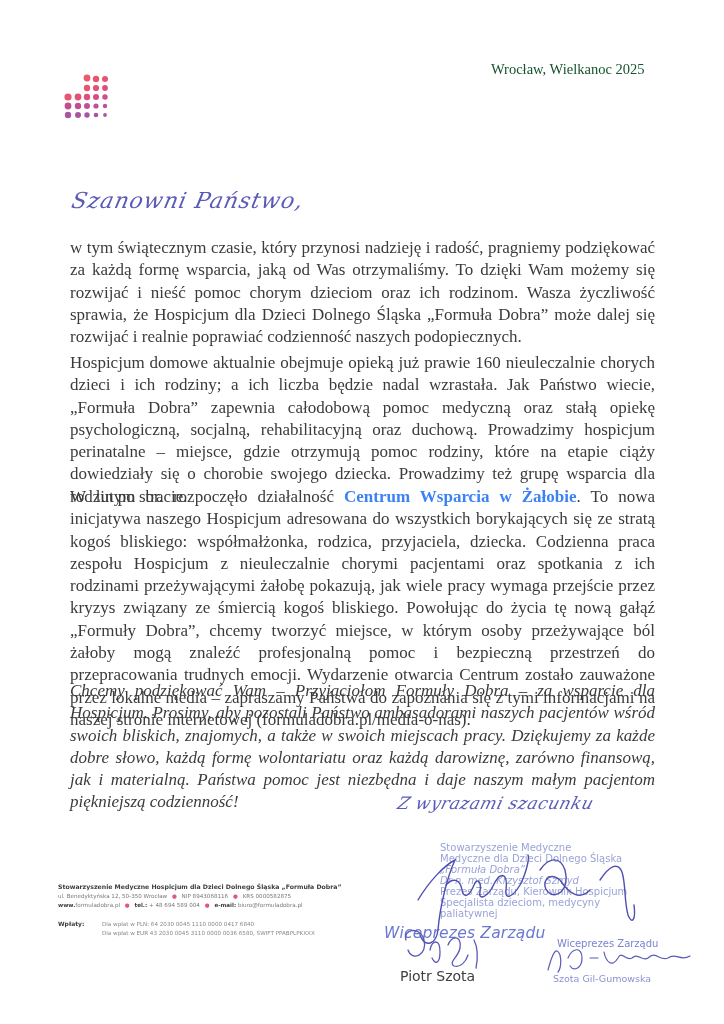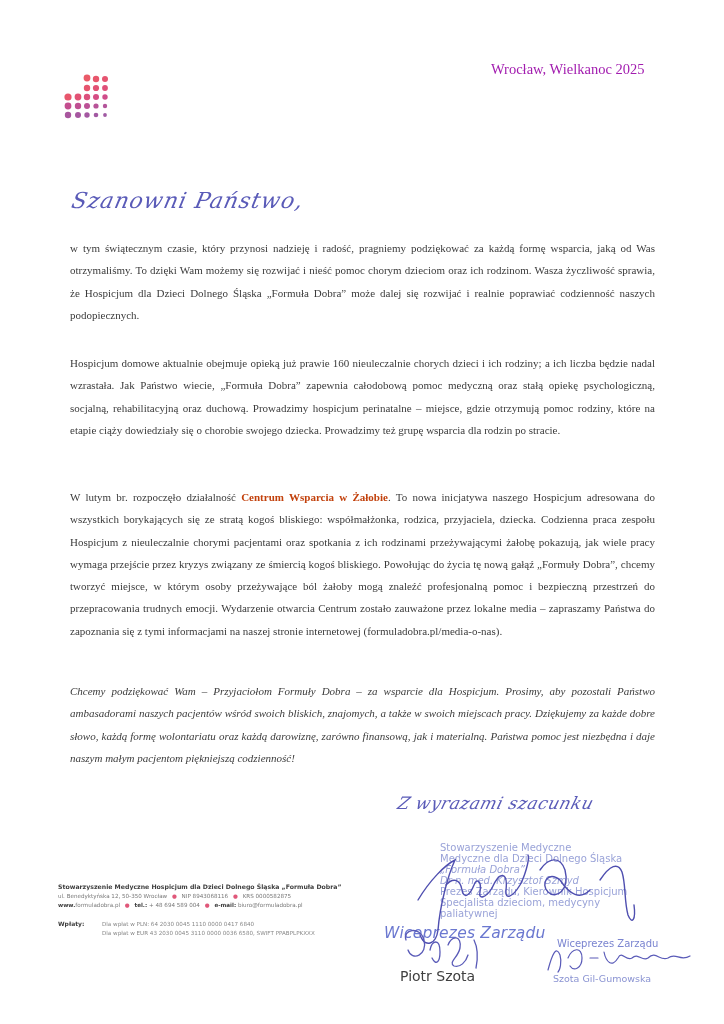--- a/index.html
+++ b/index.html
@@ -13,7 +13,7 @@
   .logo-text .b { font-weight: bold; font-size: 12.5px; color: #5b5b5b; letter-spacing: 0.3px; }
   .logo-text .l { font-size: 11px; color: #6b6b6b; letter-spacing: 0.6px; }
 
-  .place-date { left: 491px; top: 61px; font-family: "Liberation Serif", serif; font-size: 14.5px; color: #a21caf; }
+  .place-date { left: 491px; top: 61px; font-family: "Liberation Serif", serif; font-size: 14.5px; color: #14532d; }
 
   .salutation { left: 72px; top: 188px; font-family: "DejaVu Serif", serif; font-style: italic; font-size: 22px; color: #5a5bb8; letter-spacing: 1px; transform: skewX(-12deg); }
 

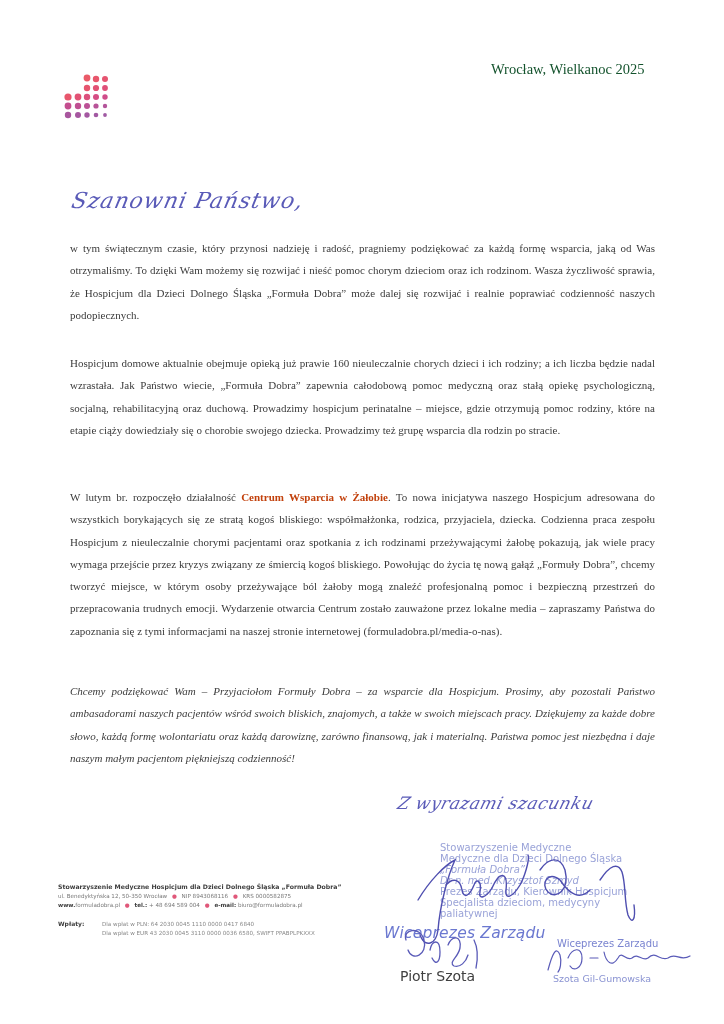--- a/index.html
+++ b/index.html
@@ -17,7 +17,7 @@
 
   .salutation { left: 72px; top: 188px; font-family: "DejaVu Serif", serif; font-style: italic; font-size: 22px; color: #5a5bb8; letter-spacing: 1px; transform: skewX(-12deg); }
 
-  .body-text { left: 70px; width: 585px; font-family: "Liberation Serif", serif; font-size: 11px; line-height: 22.3px; color: #3b3b3b; text-align: justify; }
+  .body-text { left: 70px; width: 585px; font-family: "Liberation Serif", serif; font-size: 17px; line-height: 22.3px; color: #3b3b3b; text-align: justify; }
   .body-text .p { margin: 0; }
   .p1 { top: 237px; }
   .p2 { top: 352px; }

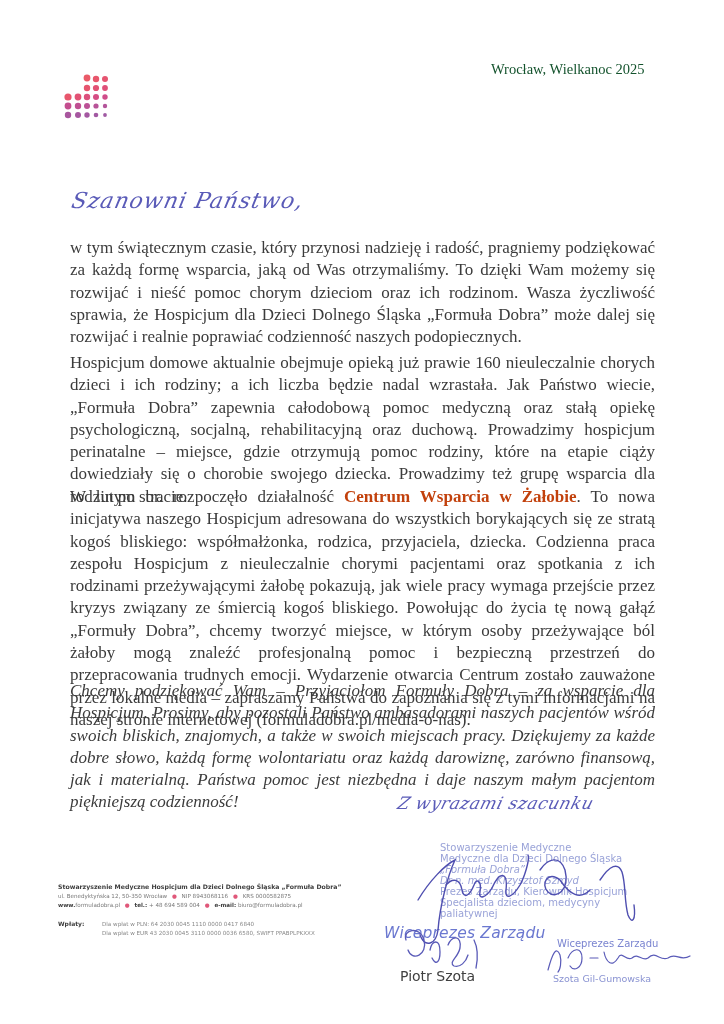--- a/index.html
+++ b/index.html
@@ -23,7 +23,7 @@
   .p2 { top: 352px; }
   .p3 { top: 486px; }
   .p4 { top: 680px; font-style: italic; }
-  strong { font-weight: bold; color: #c2410c; }
+  strong { font-weight: bold; color: #3b82f6; }
 
   .closing { left: 398px; top: 793px; font-family: "DejaVu Serif", serif; font-style: italic; font-size: 17px; color: #5a5bb8; transform: skewX(-15deg); letter-spacing: 0.5px; }
 

